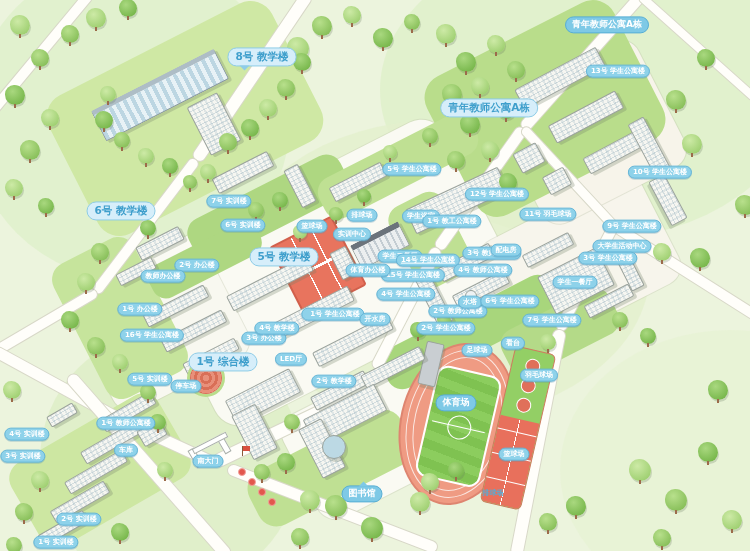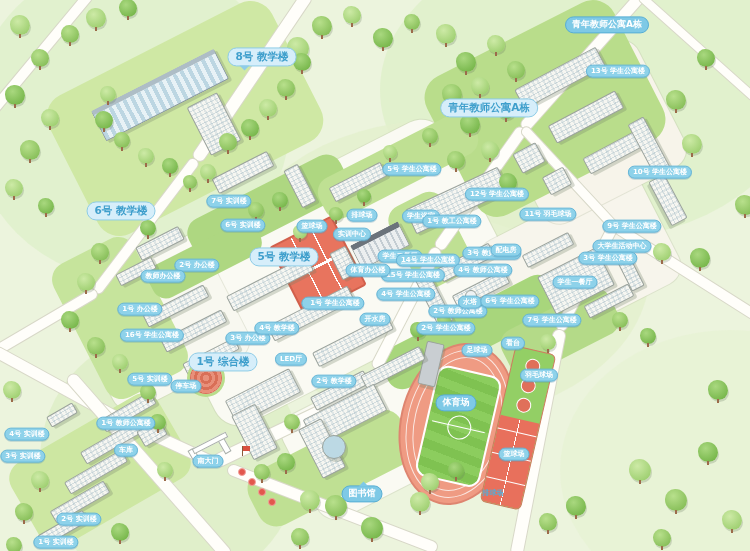--- a/index.html
+++ b/index.html
@@ -293,7 +293,7 @@
       <div class="lbl lg" style="left: 223px; top: 362px;">1号 综合楼</div>
       <div class="lbl sm" style="left: 291px; top: 359px;">LED厅</div>
       <div class="lbl sm" style="left: 334px; top: 381px;">2号 教学楼</div>
-      <div class="lbl sm" style="left: 333px; top: 303px; padding-left: 8px;">1号 学生公寓楼</div>
+      <div class="lbl sm" style="left: 333px; top: 314px; padding-left: 8px;">1号 学生公寓楼</div>
       <div class="lbl sm" style="left: 312px; top: 226px;">篮球场</div>
       <div class="lbl sm" style="left: 362px; top: 215px;">排球场</div>
       <div class="lbl sm" style="left: 421px; top: 216px;">学生浴室</div>

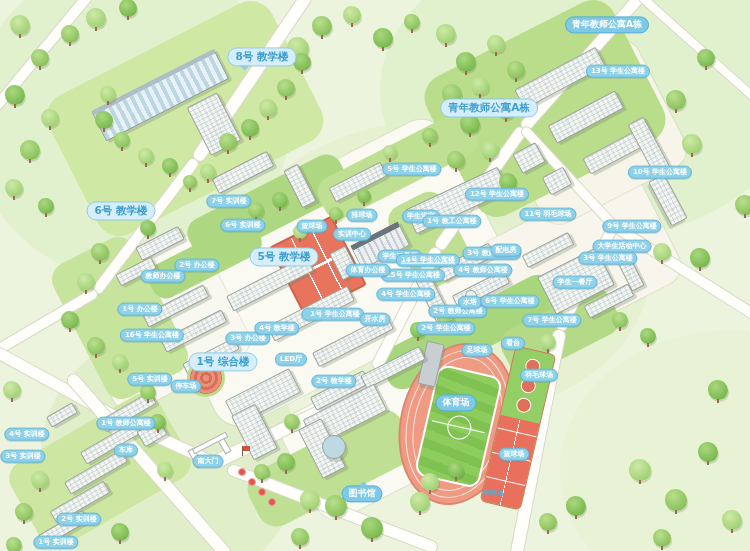--- a/index.html
+++ b/index.html
@@ -288,7 +288,7 @@
       <div class="lbl sm" style="left: 152px; top: 335px;">16号 学生公寓楼</div>
       <div class="lbl sm" style="left: 150px; top: 379px;">5号 实训楼</div>
       <div class="lbl sm" style="left: 186px; top: 386px;">停车场</div>
-      <div class="lbl sm" style="left: 248px; top: 338px; text-align: right;">3号 办公楼</div>
+      <div class="lbl sm" style="left: 264px; top: 338px; text-align: right;">3号 办公楼</div>
       <div class="lbl sm" style="left: 277px; top: 328px;">4号 教学楼</div>
       <div class="lbl lg" style="left: 223px; top: 362px;">1号 综合楼</div>
       <div class="lbl sm" style="left: 291px; top: 359px;">LED厅</div>

